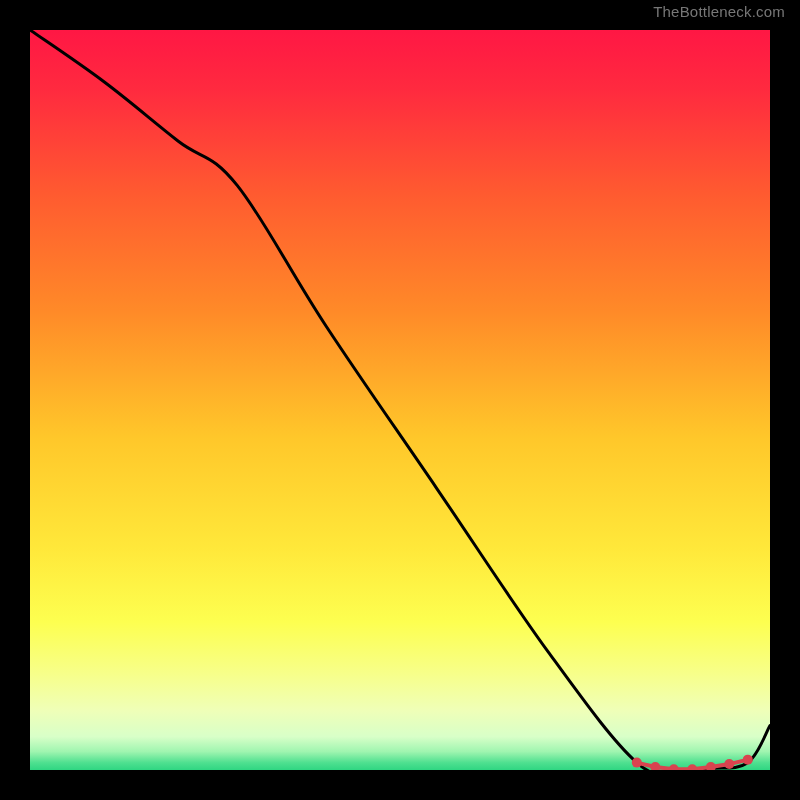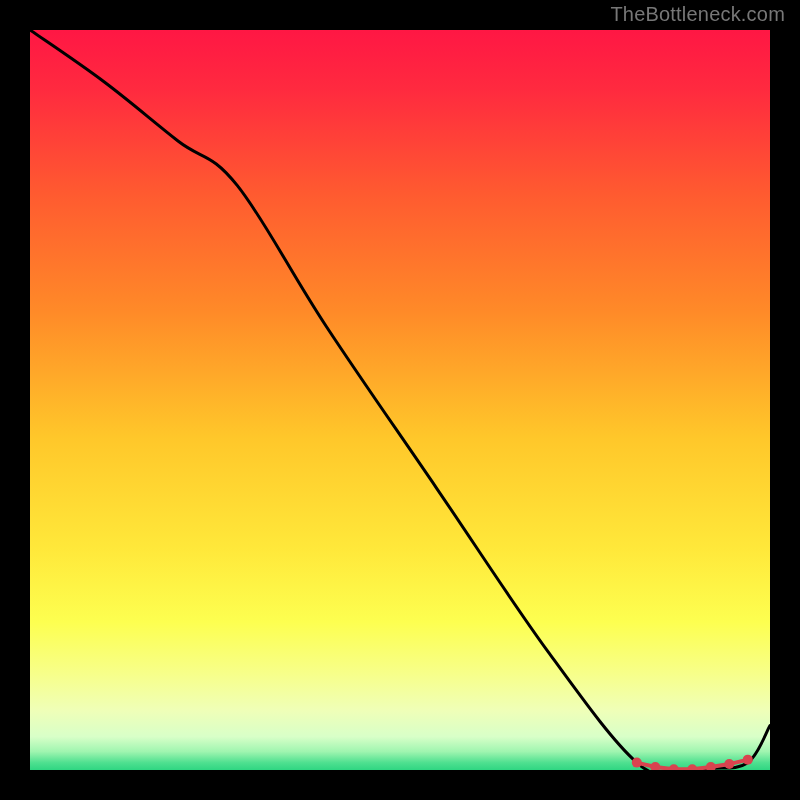--- a/index.html
+++ b/index.html
@@ -21,7 +21,7 @@
     top: 3px;
     right: 15px;
     font-family: Arial, Helvetica, sans-serif;
-    font-size: 20px;
+    font-size: 15px;
     color: #777;
     letter-spacing: 0.2px;
   }

